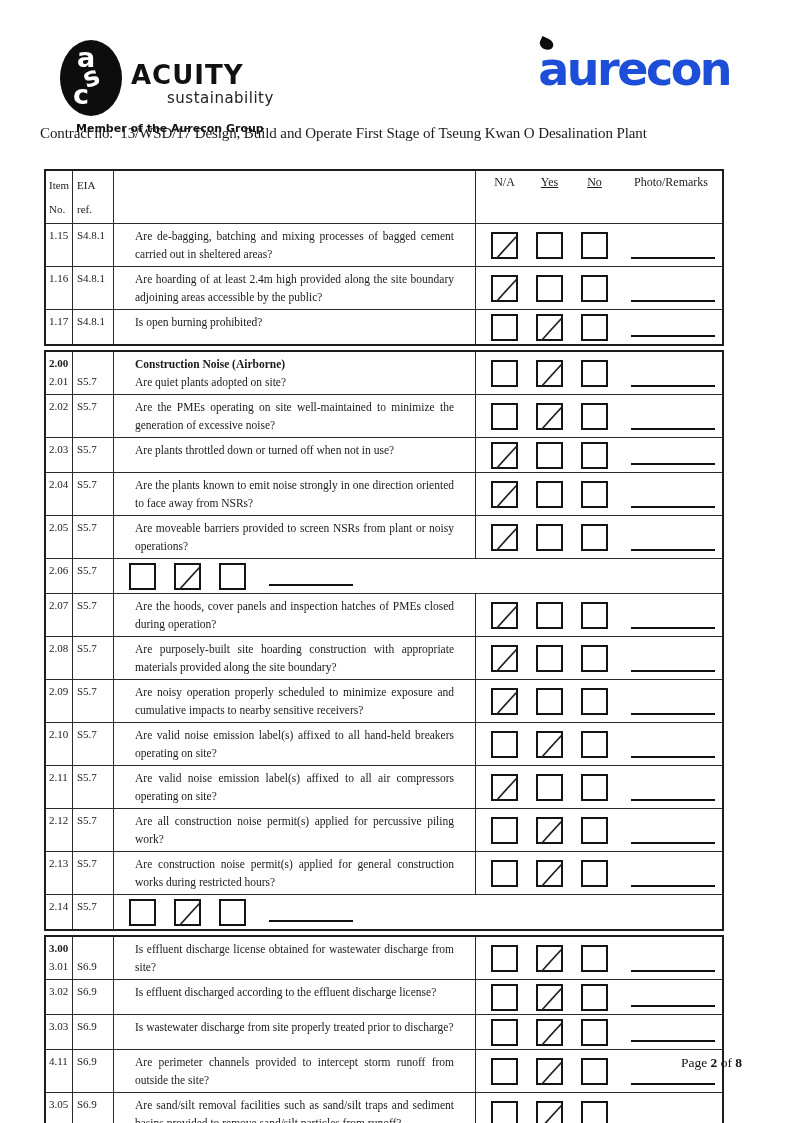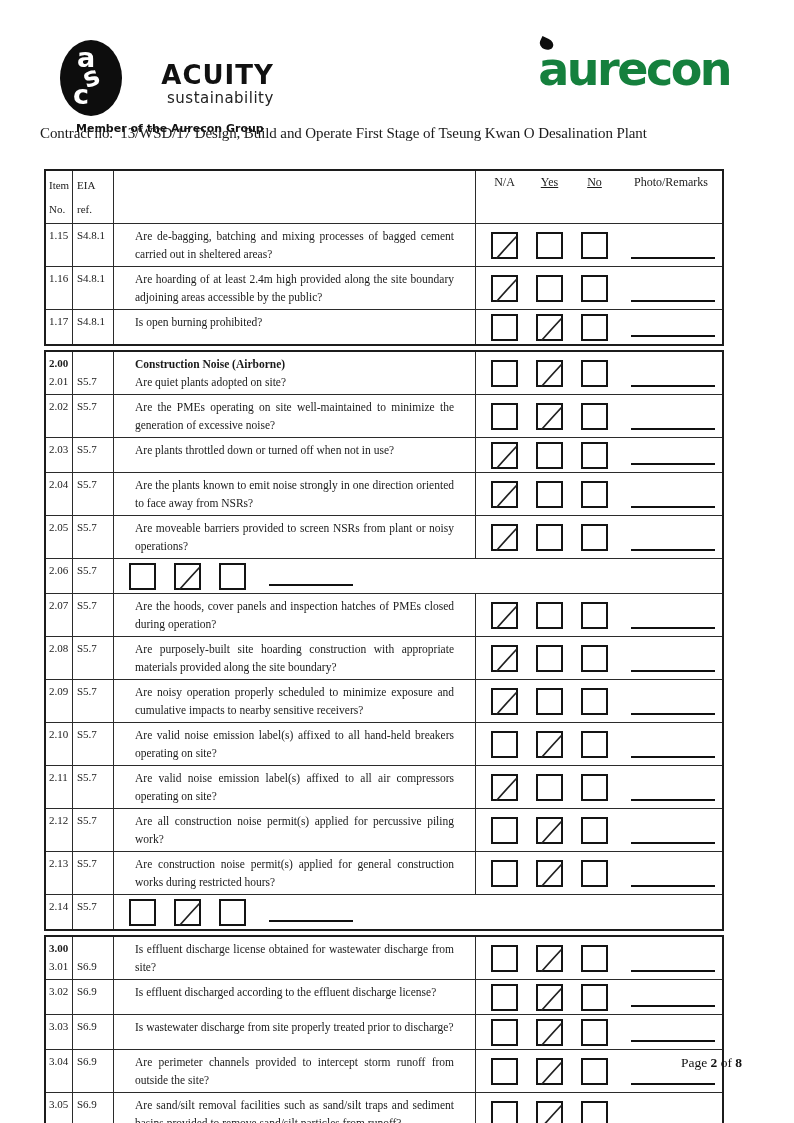--- a/index.html
+++ b/index.html
@@ -18,7 +18,7 @@
   .oval .m0 { top:4px;  left:17px; }
   .oval .m1 { top:23px; left:23px; transform:rotate(-18deg); }
   .oval .m2 { top:41px; left:13px; }
-  .acuity-text { margin-left:9px; padding-bottom:9px;text-align:right; }
+  .acuity-text { margin-left:9px; padding-bottom:9px; }
   .acuity-name { font-family:"DejaVu Sans", sans-serif; font-weight:bold; font-size:26px; letter-spacing:1px; color:#111; line-height:1.05; }
   .acuity-sub  { font-family:"DejaVu Sans", sans-serif; font-size:15px; letter-spacing:.5px; color:#222; margin-left:36px; }
   .acuity-member { font-family:"DejaVu Sans", sans-serif; font-weight:bold; font-size:11px; color:#111; margin-top:6px; margin-left:16px; }

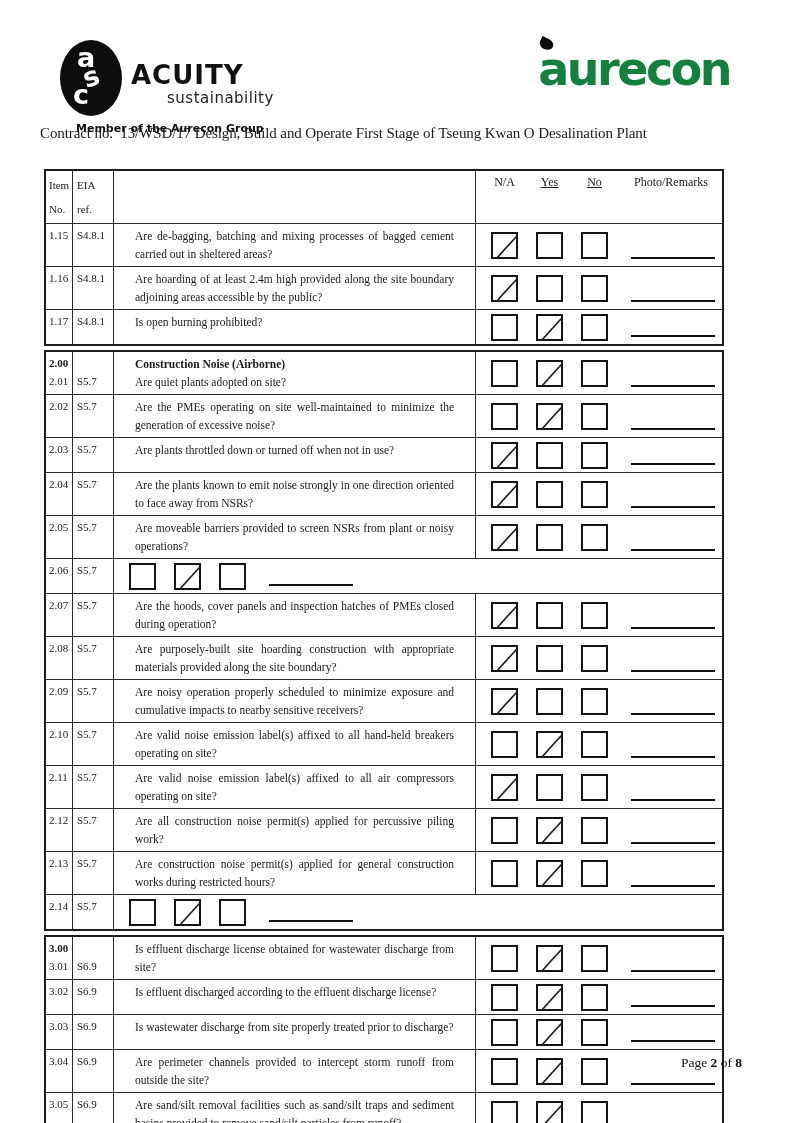--- a/index.html
+++ b/index.html
@@ -23,7 +23,7 @@
   .acuity-sub  { font-family:"DejaVu Sans", sans-serif; font-size:15px; letter-spacing:.5px; color:#222; margin-left:36px; }
   .acuity-member { font-family:"DejaVu Sans", sans-serif; font-weight:bold; font-size:11px; color:#111; margin-top:6px; margin-left:16px; }
 
-  .logo-aurecon { position:absolute; right:64px; top:46px; font-family:"DejaVu Sans", sans-serif; font-weight:bold; font-size:46px; letter-spacing:-2.5px; color:#15803d; line-height:1; }
+  .logo-aurecon { position:absolute; right:64px; top:46px; font-family:"DejaVu Sans", sans-serif; font-weight:bold; font-size:46px; letter-spacing:-2.5px; color:#1d4ed8; line-height:1; }
   .aurecon-dot { position:absolute; left:3px; top:-9px; width:11px; height:14px; background:#0d0d0d; border-radius:55% 55% 55% 0; transform:rotate(115deg); }
 
   

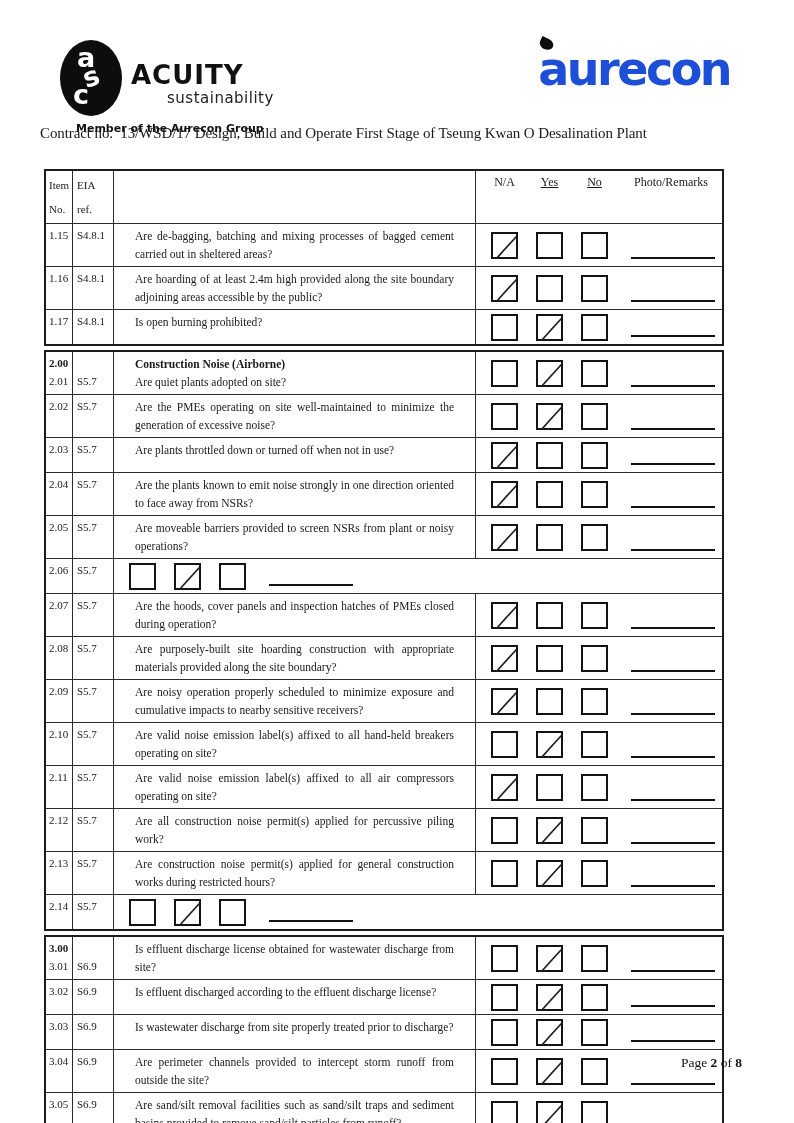--- a/index.html
+++ b/index.html
@@ -528,7 +528,7 @@
         </div>
         <div class="row">
           <div class="c-item">
-            <div class="ln">3.04</div>
+            <div class="ln">4.11</div>
           </div>
           <div class="c-eia">
             <div class="ln">S6.9</div>

